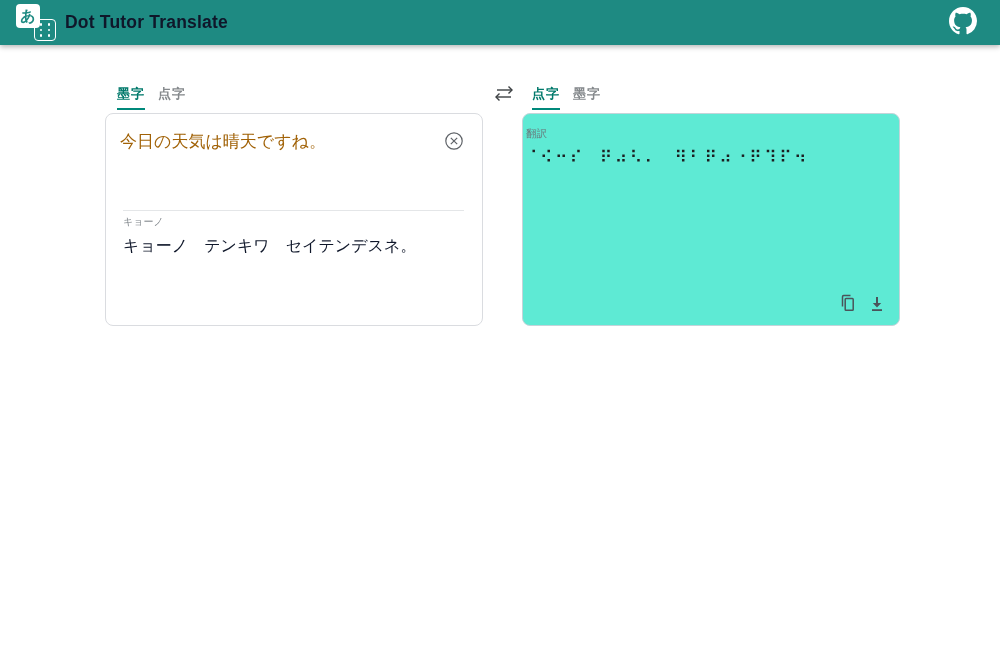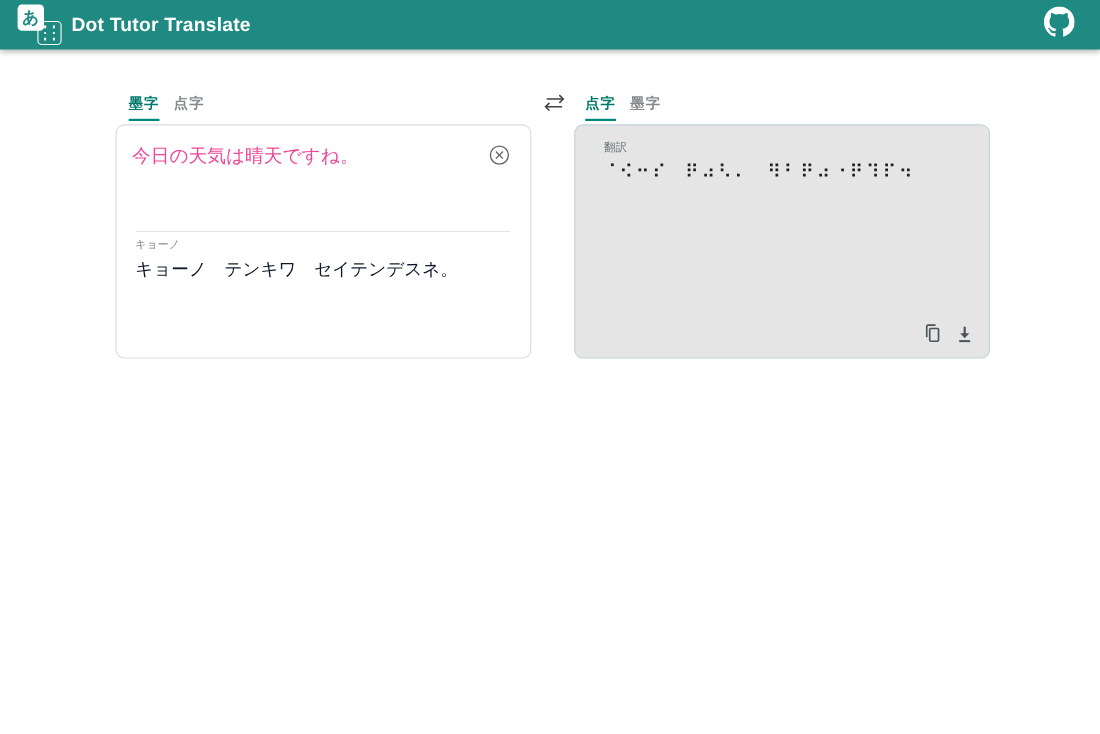--- a/index.html
+++ b/index.html
@@ -19,7 +19,7 @@
   .logo-a-sq { position:absolute; left:0; top:0; width:24px; height:24px;
     background:#ffffff; border-radius:4px; display:flex; align-items:center;
     justify-content:center; color:#1e8a82; font-size:15px; font-weight:700; z-index:2; }
-  .app-title { color:#ffffff; font-size:17.5px; font-weight:700; margin-left:9px;
+  .app-title { color:#0f172a; font-size:17.5px; font-weight:700; margin-left:9px;
     letter-spacing:0.2px; }
   .header-spacer { flex:1; }
   .gh-link { width:30px; height:30px; display:flex; align-items:center;

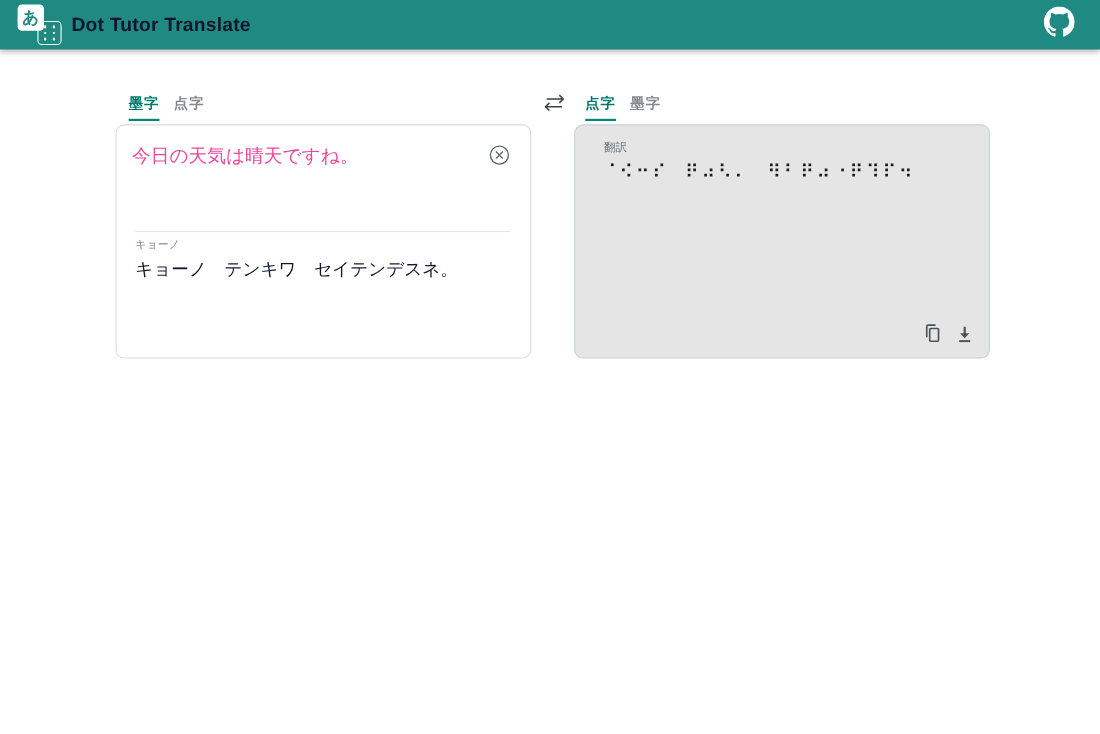--- a/index.html
+++ b/index.html
@@ -46,7 +46,7 @@
 
   
   .input-area { position:relative; height:80px; }
-  .source-text { font-size:17px; color:#ec4899; line-height:1.45; width:320px;
+  .source-text { font-size:17px; color:#a16207; line-height:1.45; width:320px;
     outline:none; white-space:pre-wrap; }
   .clear-btn { position:absolute; right:2px; top:1px; width:20px; height:20px;
     color:#5f6368; cursor:pointer; background:none; border:none; padding:0; }

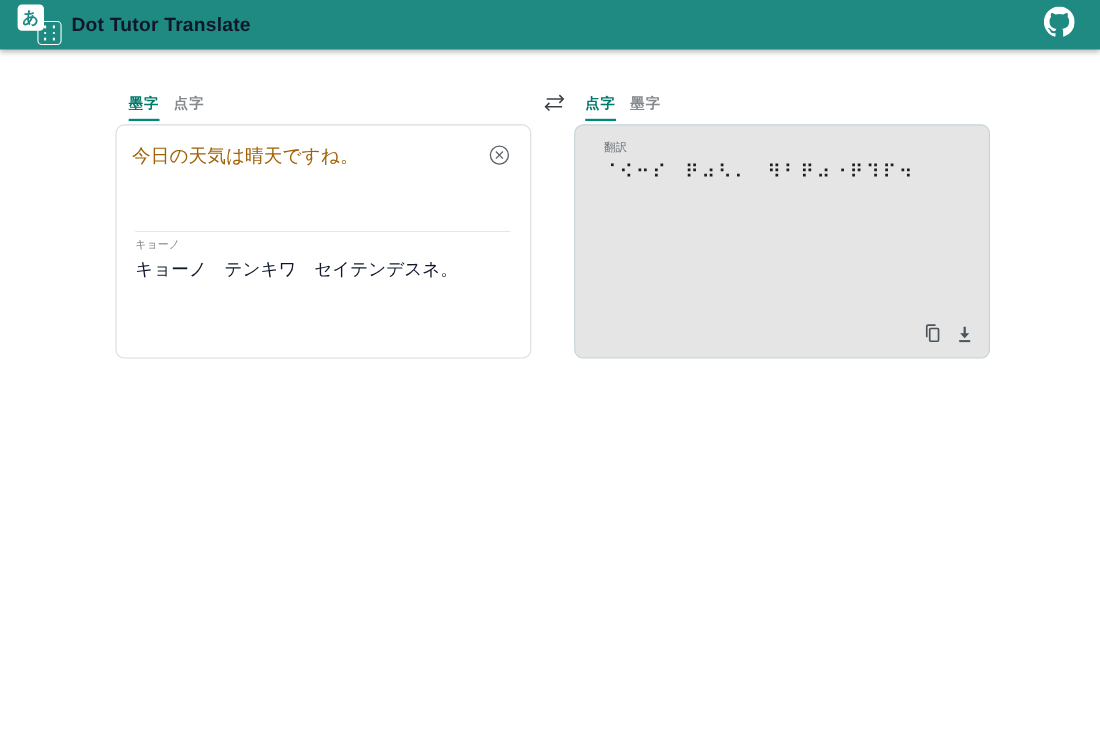--- a/index.html
+++ b/index.html
@@ -41,8 +41,8 @@
   .panel { position:absolute; top:68px; width:378px; height:213px; border-radius:8px; }
   .panel-input { left:105px; background:#ffffff; border:1px solid #dadce0;
     padding:16px 16px 14px 14px; }
-  .panel-output { left:522px; background:#e5e5e5; border:1px solid #c3d4d9;
-    padding:13px 16px 12px 25px; }
+  .panel-output { left:522px; background:#5eead4; border:1px solid #c3d4d9;
+    padding:13px 16px 12px 2px; }
 
   
   .input-area { position:relative; height:80px; }

